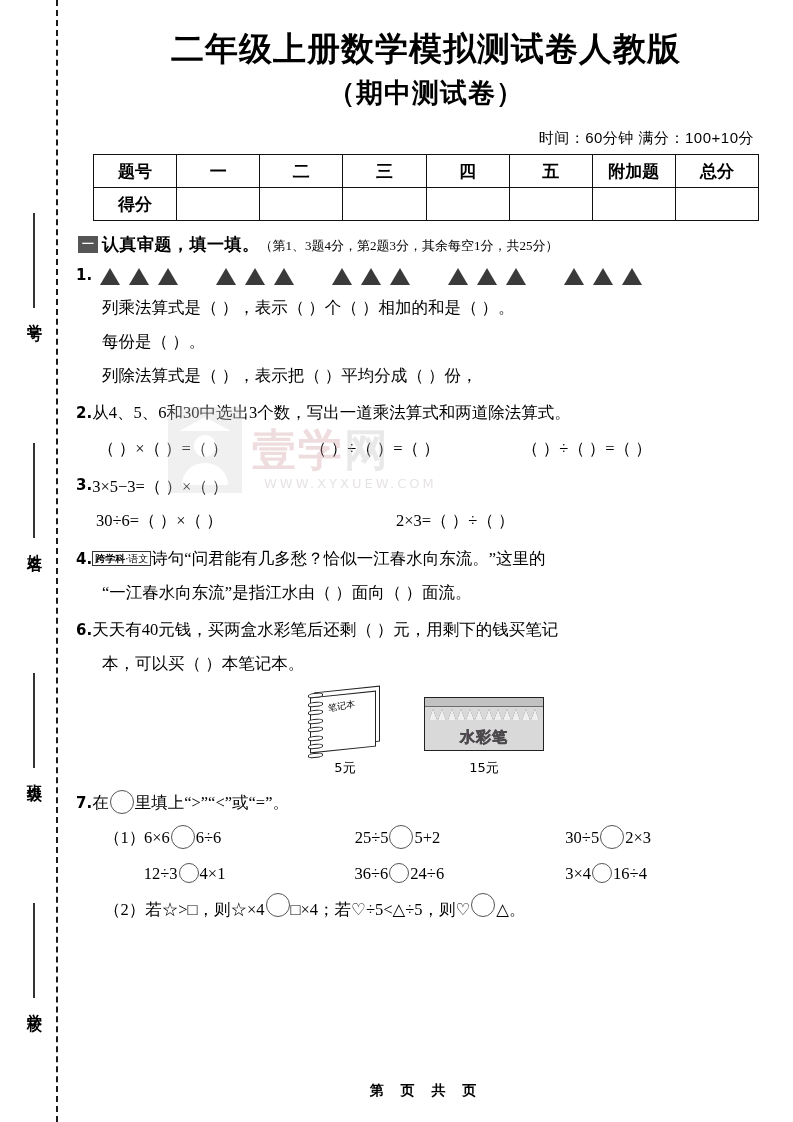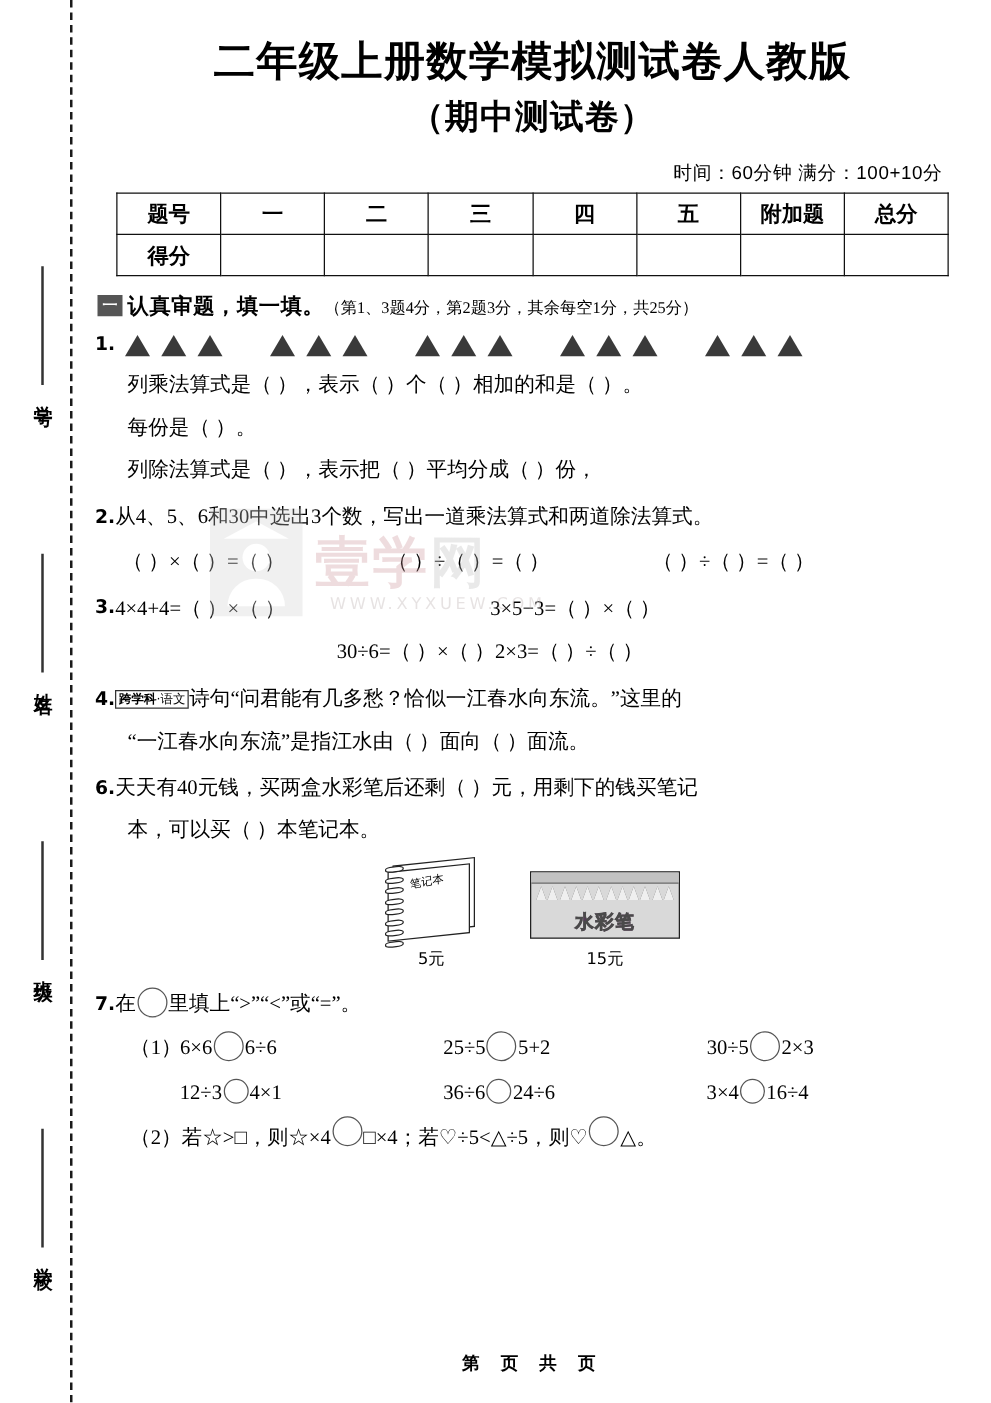--- a/index.html
+++ b/index.html
@@ -462,7 +462,6 @@
   <div class="q">
     <div style="display:flex;">
       <span class="qnum">3.</span>
-      <span style="width:300px;">4×4+4=（       ）×（       ）</span>
       <span>3×5−3=（       ）×（       ）</span>
     </div>
     <div style="display:flex; padding-left:20px;text-align:right;">

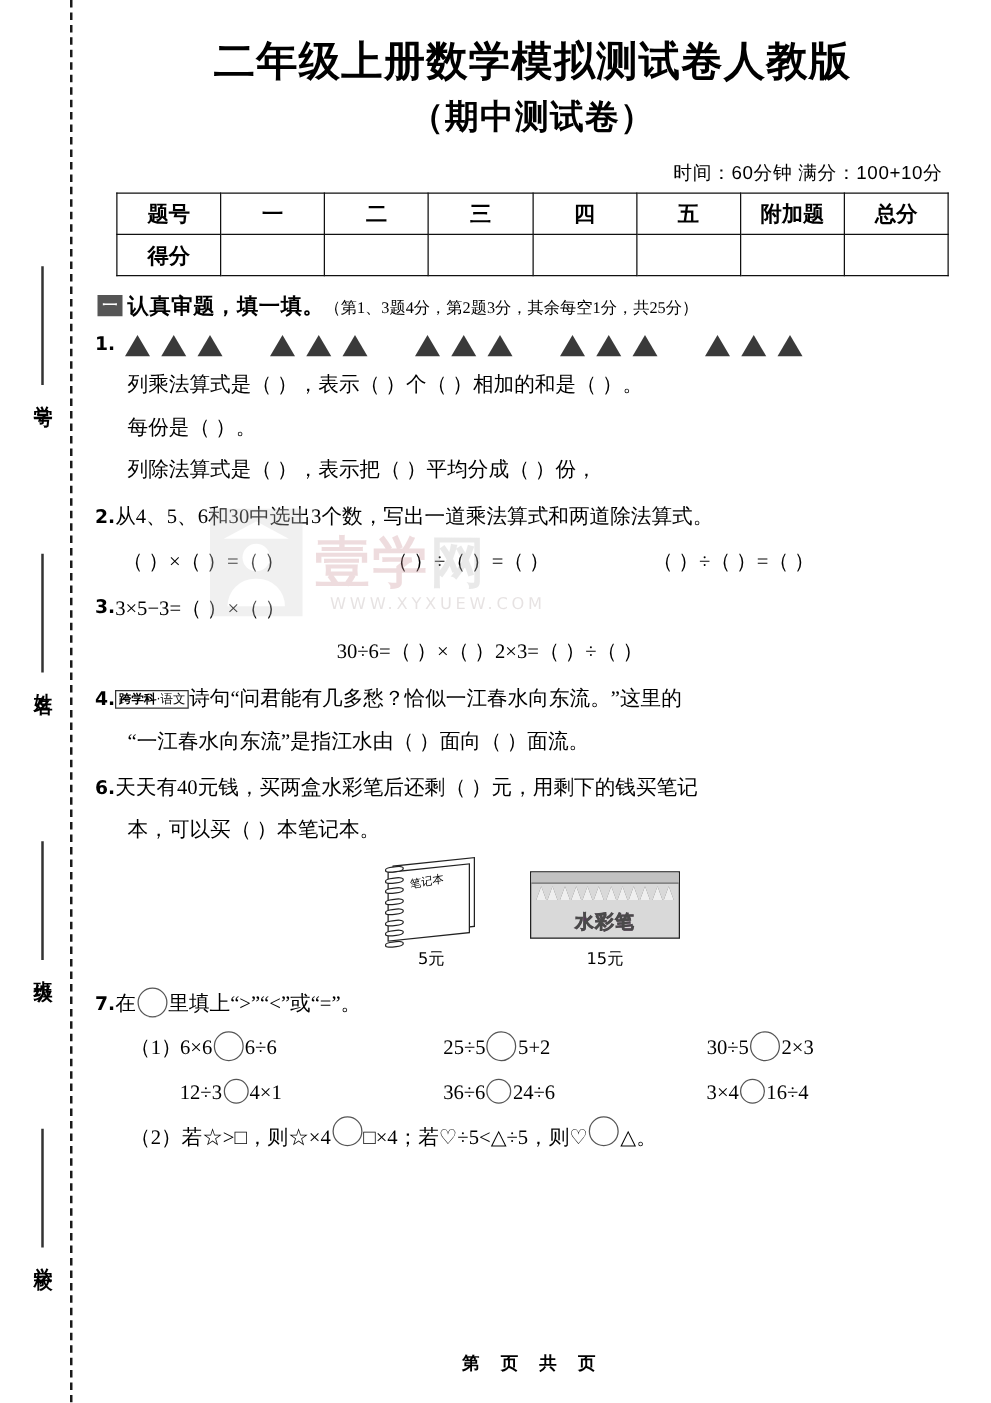--- a/index.html
+++ b/index.html
@@ -464,7 +464,7 @@
       <span class="qnum">3.</span>
       <span>3×5−3=（       ）×（       ）</span>
     </div>
-    <div style="display:flex; padding-left:20px;text-align:right;">
+    <div style="display:flex; padding-left:20px;">
       <span style="width:300px;">30÷6=（      ）×（       ）</span>
       <span>2×3=（      ）÷（       ）</span>
     </div>

